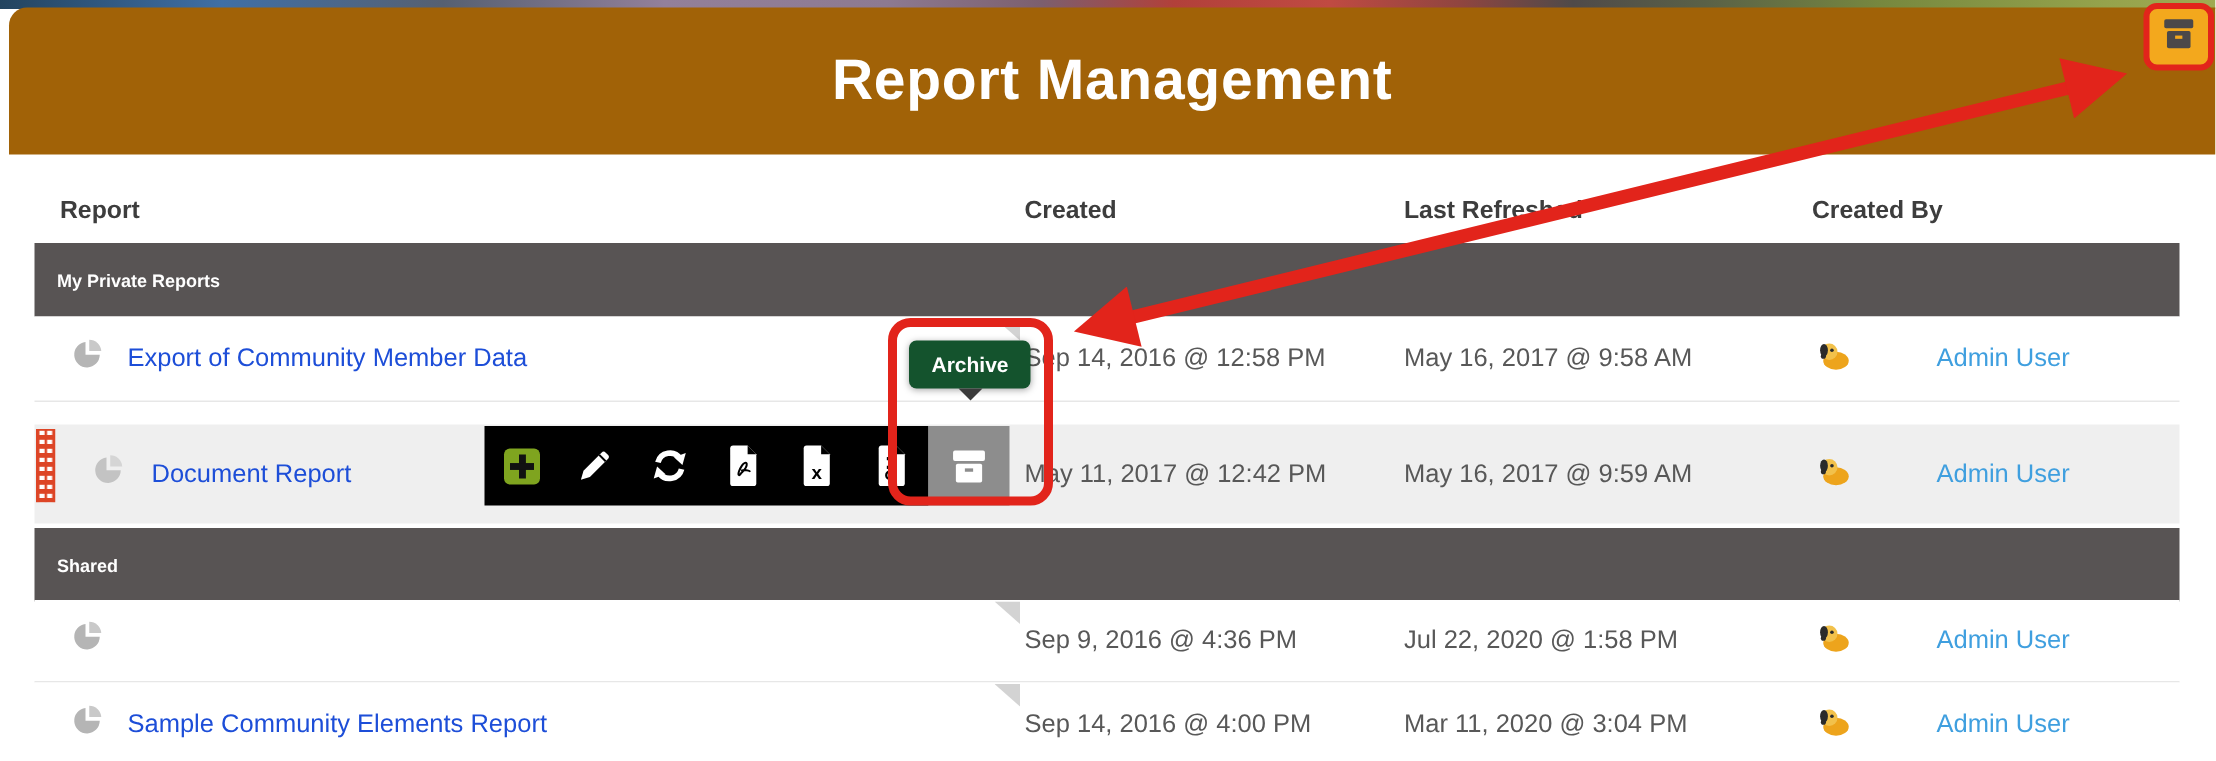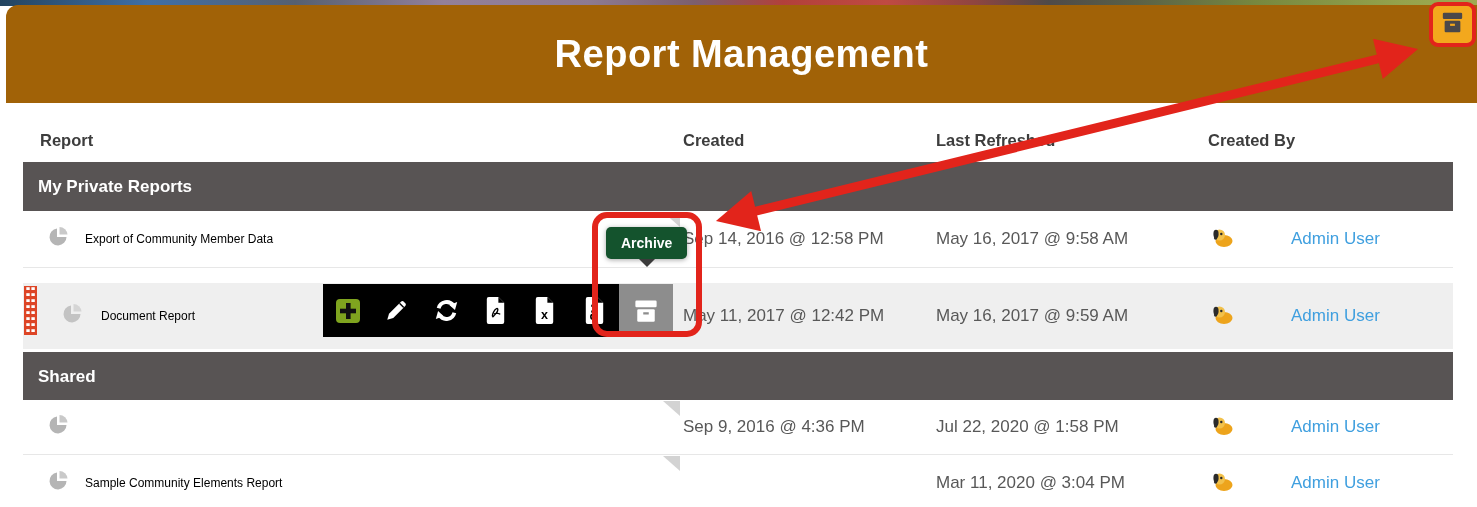--- a/index.html
+++ b/index.html
@@ -38,7 +38,7 @@
 
   .section-bar {
     position:absolute; left:23px; width:1430px; height:49px;
-    background:#585454; color:#fff; font-size:17px; font-weight:bold;
+    background:#585454; color:#fff; font-size:12px; font-weight:bold;
     display:flex; align-items:center; padding-left:15px;
   }
   .row {

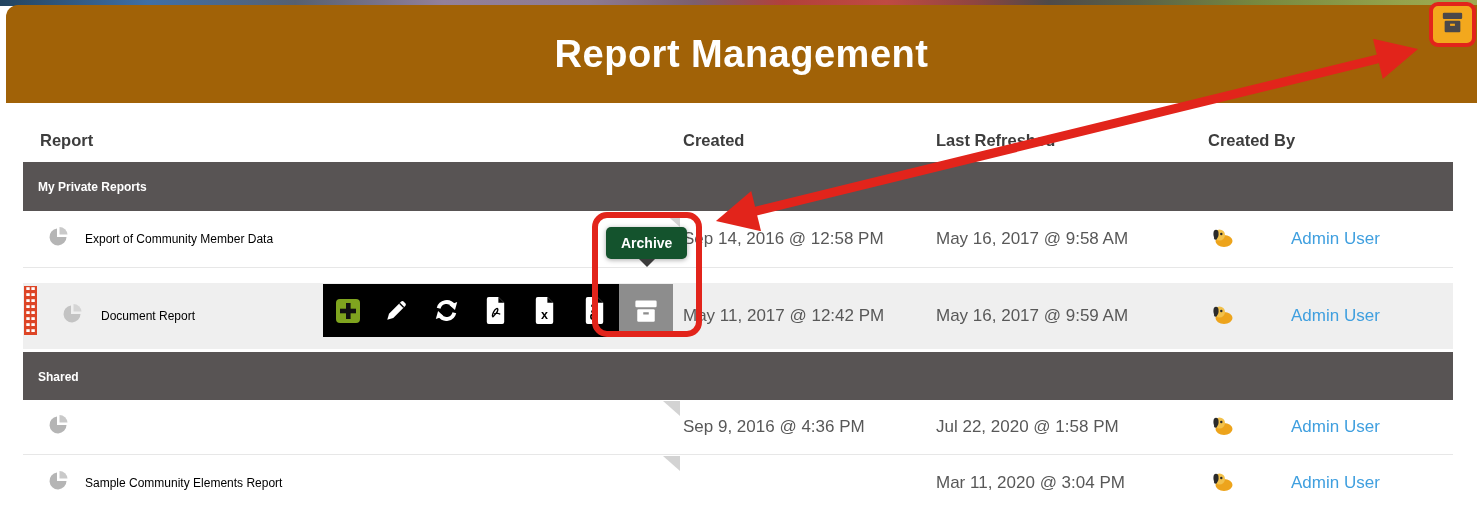--- a/index.html
+++ b/index.html
@@ -47,7 +47,7 @@
   .row.alt { background:#efefef; }
   .row .rc { position:absolute; top:50%; transform:translateY(-50%); white-space:nowrap; }
   .row .name-icon { left:24px; }
-  .row .name-text { left:62px; font-size:12px; color:#000000; }
+  .row .name-text { left:62px; font-size:17px; color:#1d4ed8; }
   .row .created-text   { left:660px; font-size:17px; color:#585858; }
   .row .refreshed-text { left:913px; font-size:17px; color:#585858; }
   .row .avatar { left:1188px; }

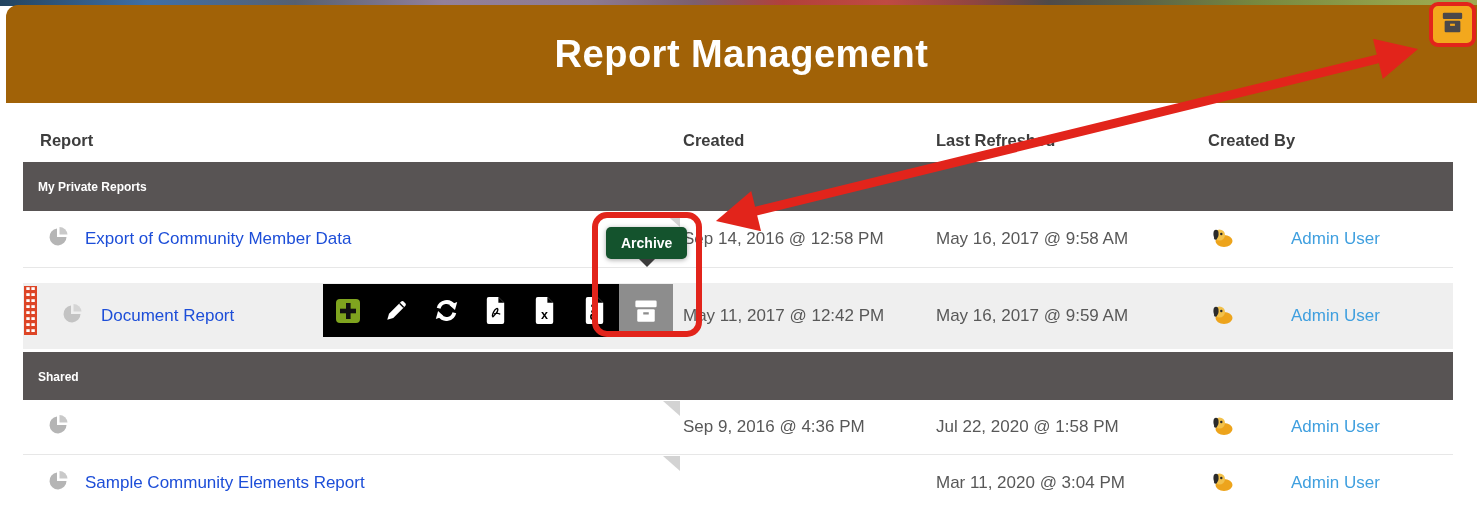--- a/index.html
+++ b/index.html
@@ -279,6 +279,7 @@
         <polygon points="0,0 17,0 17,15" fill="#cbcbcb" opacity="0.85"></polygon>
       </svg>
   </span>
+  <span class="rc created-text">Sep 14, 2016 @ 4:00 PM</span>
   <span class="rc refreshed-text">Mar 11, 2020 @ 3:04 PM</span>
   <span class="rc avatar">
     <svg width="23" height="22" viewBox="0 0 23 22">

